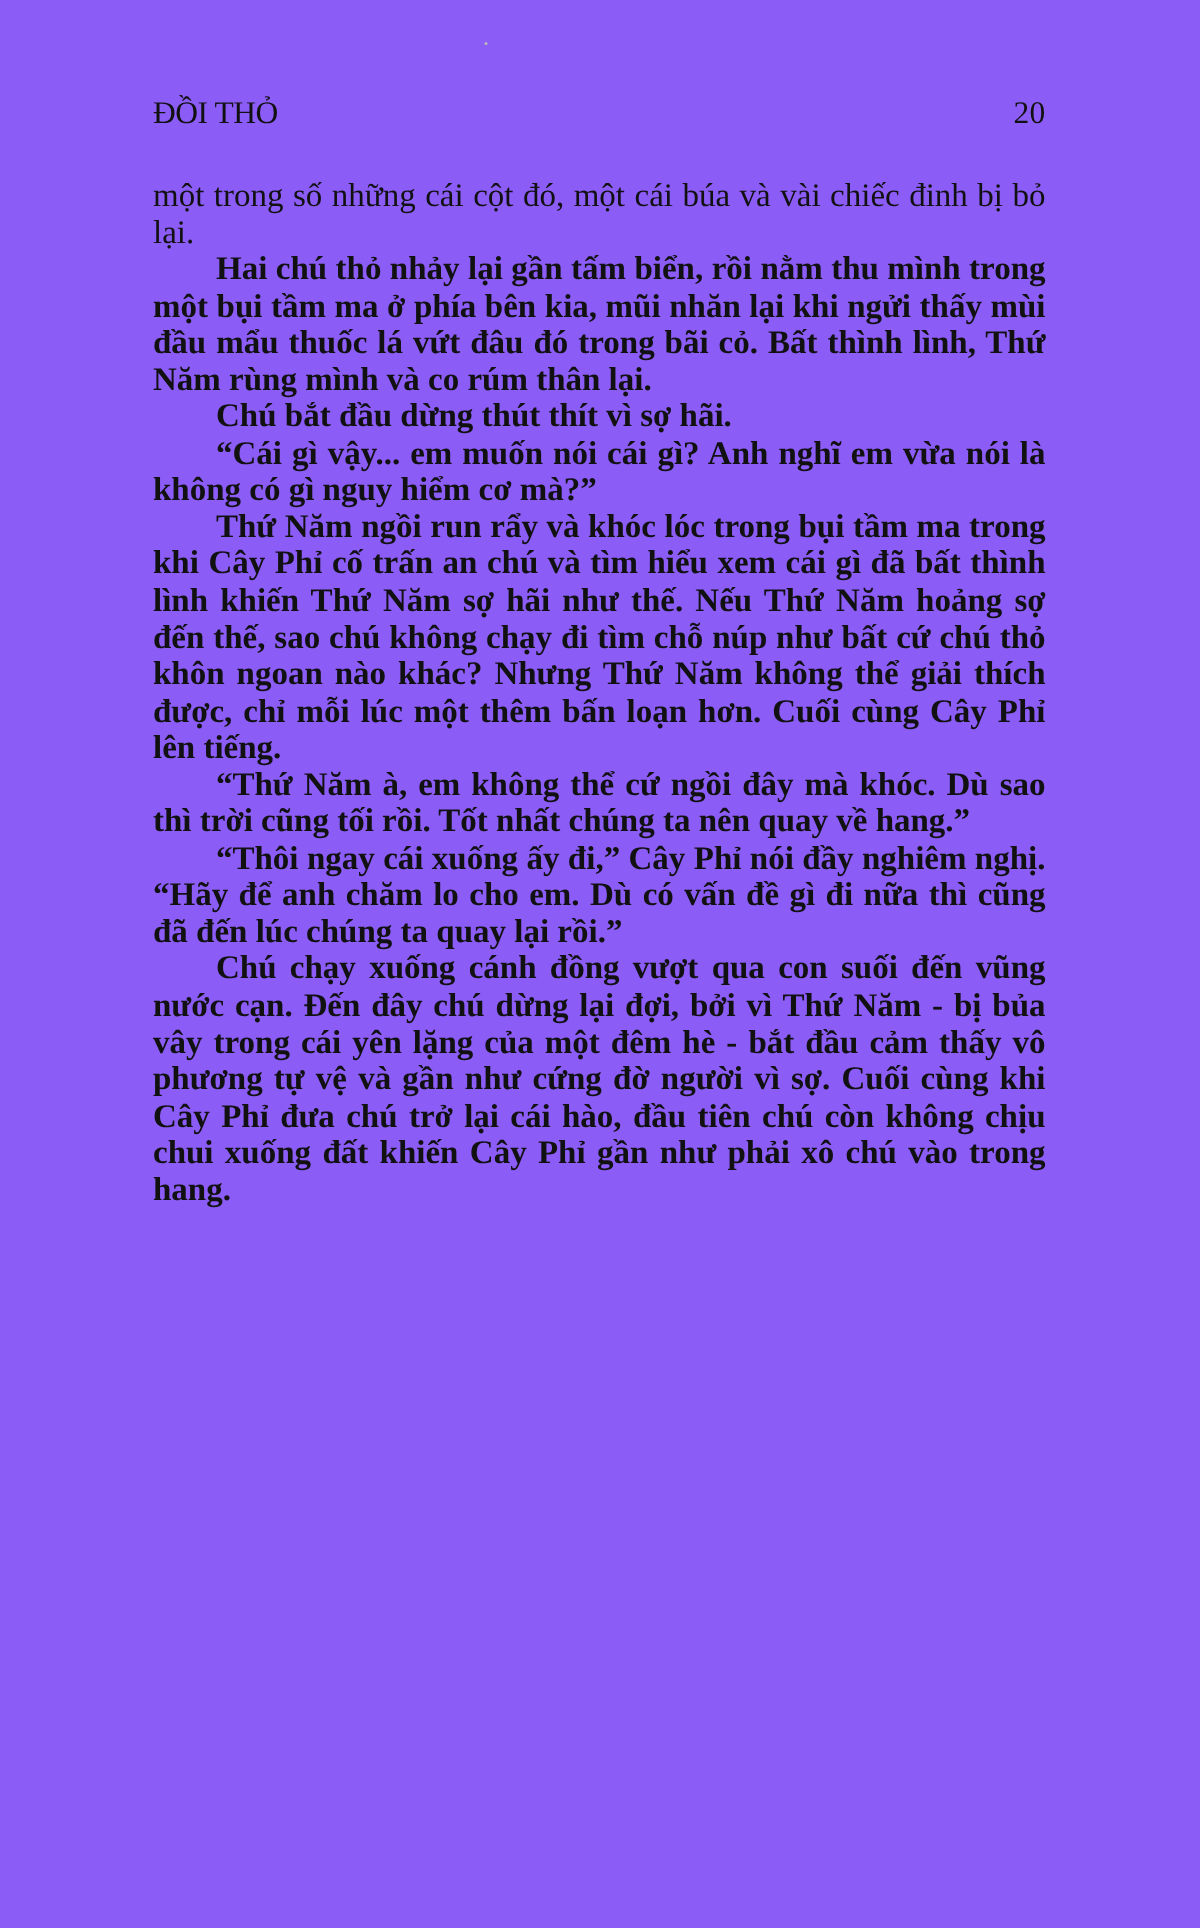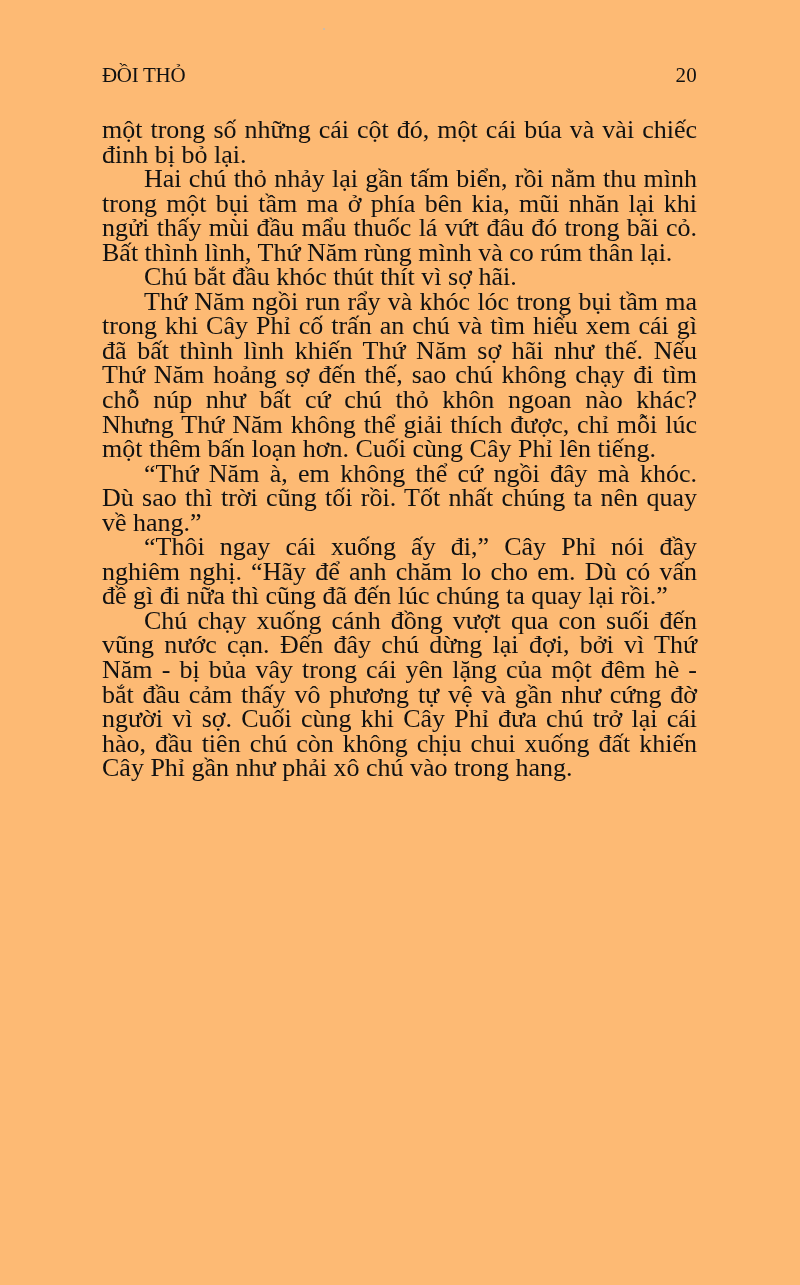--- a/index.html
+++ b/index.html
@@ -6,7 +6,7 @@
     body { width: 800px; height: 1285px; position: relative; overflow: hidden; }
     .page {
       position: absolute; left: 0; top: 0; width: 800px; height: 1285px;
-      background: #fdba74; color: #111111;
+      background: #8b5cf6; color: #111111;
       font-family: "Liberation Serif", "DejaVu Serif", serif;
     }
     .running-head {

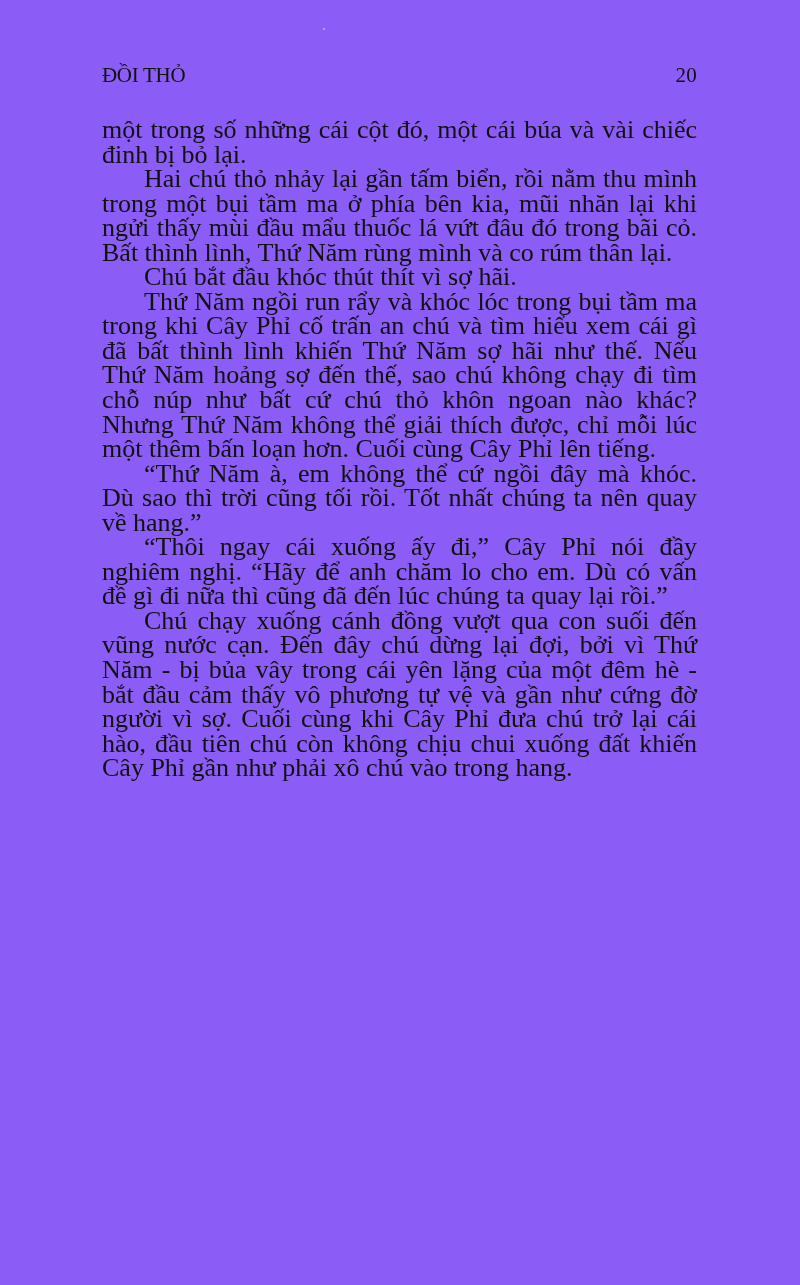--- a/index.html
+++ b/index.html
@@ -17,7 +17,7 @@
     .running-head .title { letter-spacing: -0.3px; }
     .body-text {
       position: absolute; left: 102px; top: 118px; width: 595px;
-      font-size: 26px; line-height: 24.55px;
+      font-size: 22px; line-height: 24.55px;
     }
     .para { margin: 0; text-align: justify; }
     .para.indent { text-indent: 42px; }

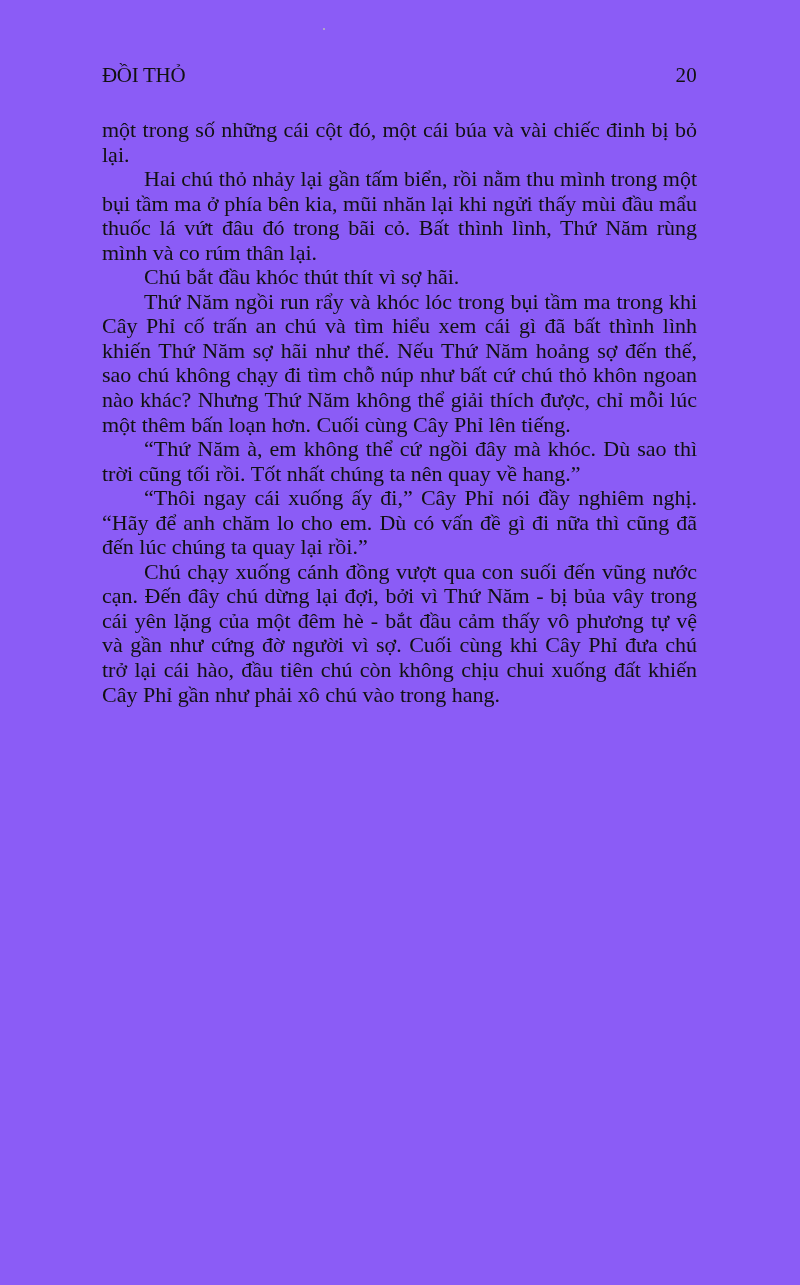--- a/index.html
+++ b/index.html
@@ -20,7 +20,7 @@
       font-size: 22px; line-height: 24.55px;
     }
     .para { margin: 0; text-align: justify; }
-    .para.indent { text-indent: 42px; }
+    .para.indent { text-indent: 42px; font-weight: bold; }
     .speck {
       position: absolute; width: 2px; height: 2px; background: #bbbbbb; border-radius: 1px;
     }

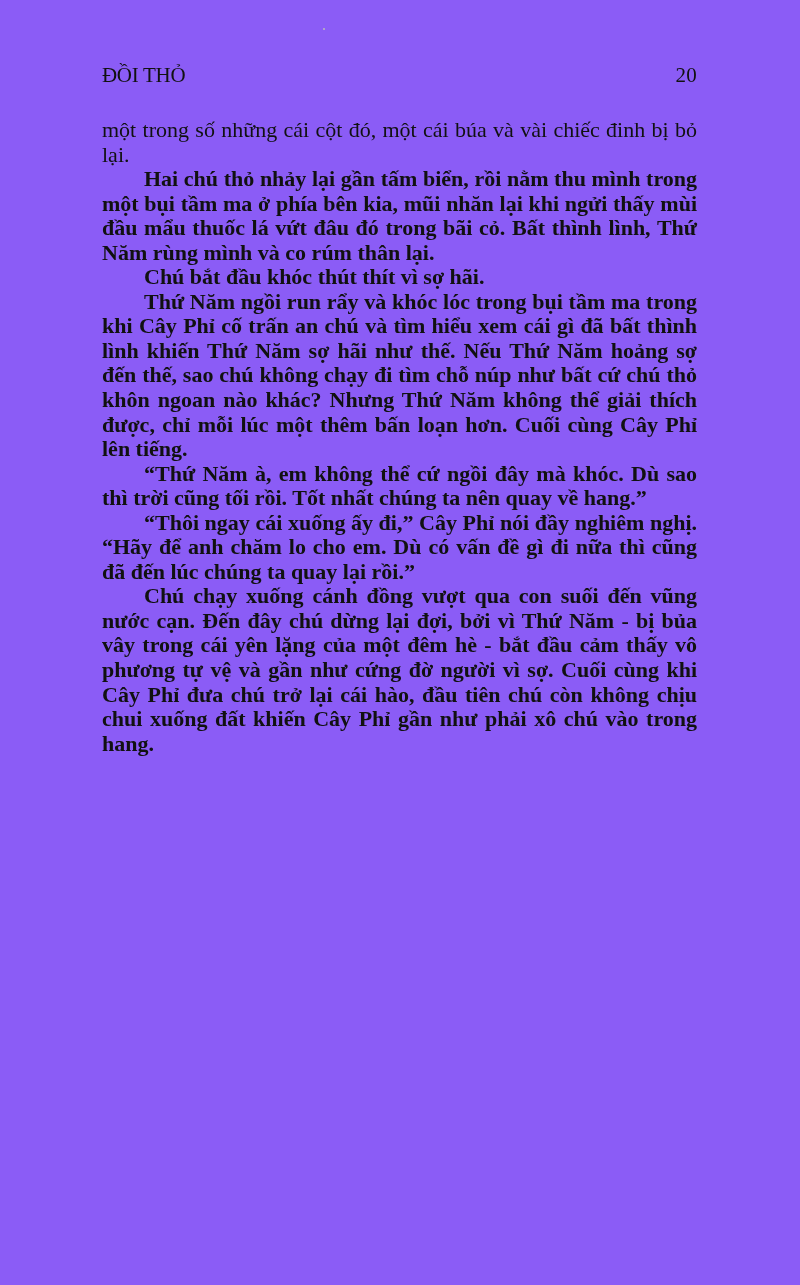--- a/index.html
+++ b/index.html
@@ -39,7 +39,7 @@
   <div class="body-text">
     <p class="para">một trong số những cái cột đó, một cái búa và vài chiếc đinh bị bỏ lại.</p>
     <p class="para indent">Hai chú thỏ nhảy lại gần tấm biển, rồi nằm thu mình trong một bụi tầm ma ở phía bên kia, mũi nhăn lại khi ngửi thấy mùi đầu mẩu thuốc lá vứt đâu đó trong bãi cỏ. Bất thình lình, Thứ Năm rùng mình và co rúm thân lại.</p>
-    <p class="para indent">Chú bắt đầu khóc thút thít vì sợ hãi.</p>
+    <p class="para indent">Chú bắt đầu dừng thút thít vì sợ hãi.</p>
     <p class="para indent">Thứ Năm ngồi run rẩy và khóc lóc trong bụi tầm ma trong khi Cây Phỉ cố trấn an chú và tìm hiểu xem cái gì đã bất thình lình khiến Thứ Năm sợ hãi như thế. Nếu Thứ Năm hoảng sợ đến thế, sao chú không chạy đi tìm chỗ núp như bất cứ chú thỏ khôn ngoan nào khác? Nhưng Thứ Năm không thể giải thích được, chỉ mỗi lúc một thêm bấn loạn hơn. Cuối cùng Cây Phỉ lên tiếng.</p>
     <p class="para indent">“Thứ Năm à, em không thể cứ ngồi đây mà khóc. Dù sao thì trời cũng tối rồi. Tốt nhất chúng ta nên quay về hang.”</p>
     <p class="para indent">“Thôi ngay cái xuống ấy đi,” Cây Phỉ nói đầy nghiêm nghị. “Hãy để anh chăm lo cho em. Dù có vấn đề gì đi nữa thì cũng đã đến lúc chúng ta quay lại rồi.”</p>

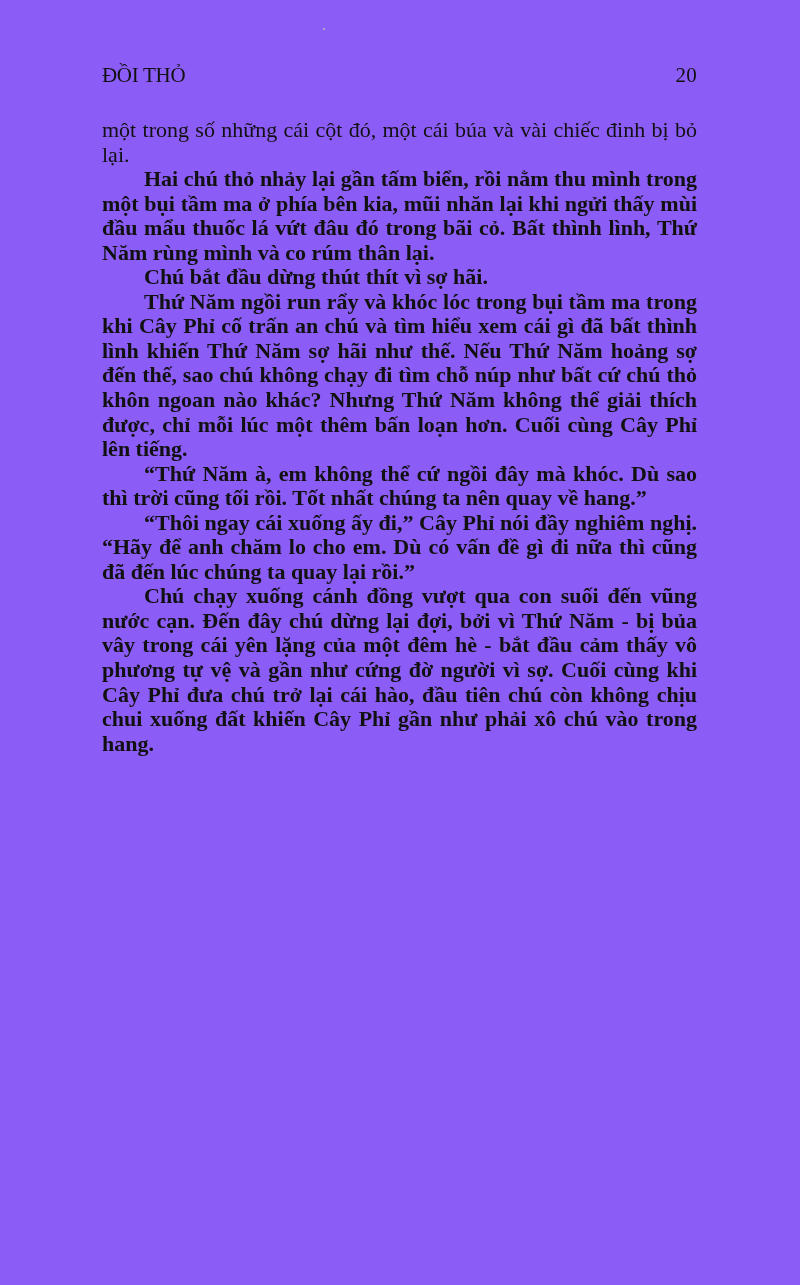--- a/index.html
+++ b/index.html
@@ -40,6 +40,7 @@
     <p class="para">một trong số những cái cột đó, một cái búa và vài chiếc đinh bị bỏ lại.</p>
     <p class="para indent">Hai chú thỏ nhảy lại gần tấm biển, rồi nằm thu mình trong một bụi tầm ma ở phía bên kia, mũi nhăn lại khi ngửi thấy mùi đầu mẩu thuốc lá vứt đâu đó trong bãi cỏ. Bất thình lình, Thứ Năm rùng mình và co rúm thân lại.</p>
     <p class="para indent">Chú bắt đầu dừng thút thít vì sợ hãi.</p>
+    <p class="para indent">“Cái gì vậy... em muốn nói cái gì? Anh nghĩ em vừa nói là không có gì nguy hiểm cơ mà?”</p>
     <p class="para indent">Thứ Năm ngồi run rẩy và khóc lóc trong bụi tầm ma trong khi Cây Phỉ cố trấn an chú và tìm hiểu xem cái gì đã bất thình lình khiến Thứ Năm sợ hãi như thế. Nếu Thứ Năm hoảng sợ đến thế, sao chú không chạy đi tìm chỗ núp như bất cứ chú thỏ khôn ngoan nào khác? Nhưng Thứ Năm không thể giải thích được, chỉ mỗi lúc một thêm bấn loạn hơn. Cuối cùng Cây Phỉ lên tiếng.</p>
     <p class="para indent">“Thứ Năm à, em không thể cứ ngồi đây mà khóc. Dù sao thì trời cũng tối rồi. Tốt nhất chúng ta nên quay về hang.”</p>
     <p class="para indent">“Thôi ngay cái xuống ấy đi,” Cây Phỉ nói đầy nghiêm nghị. “Hãy để anh chăm lo cho em. Dù có vấn đề gì đi nữa thì cũng đã đến lúc chúng ta quay lại rồi.”</p>

